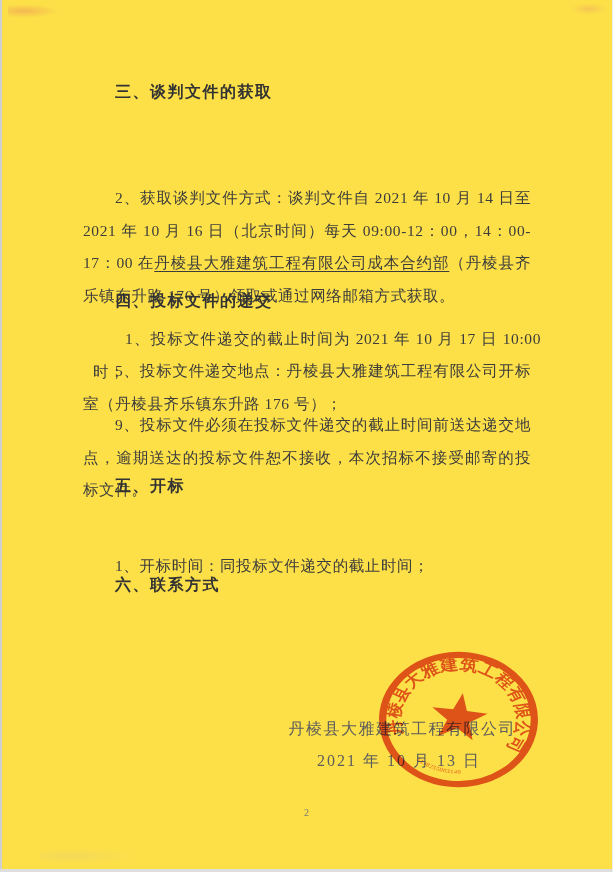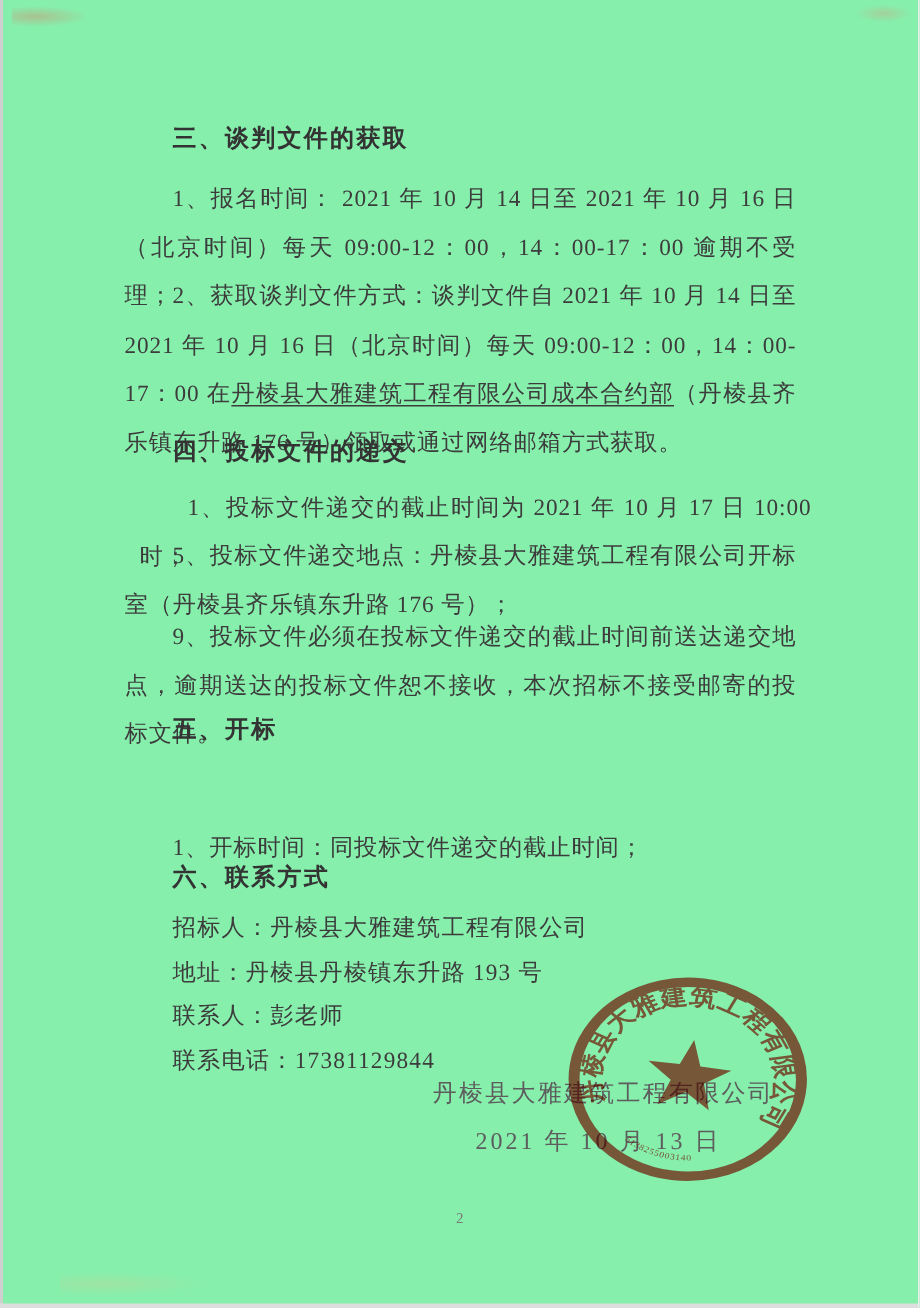--- a/index.html
+++ b/index.html
@@ -11,7 +11,7 @@
   .page{
     position:relative;
     width:613px;height:872px;
-    background:#86efac;
+    background:#fde047;
     overflow:hidden;
     color:#3c3c3c;
   }

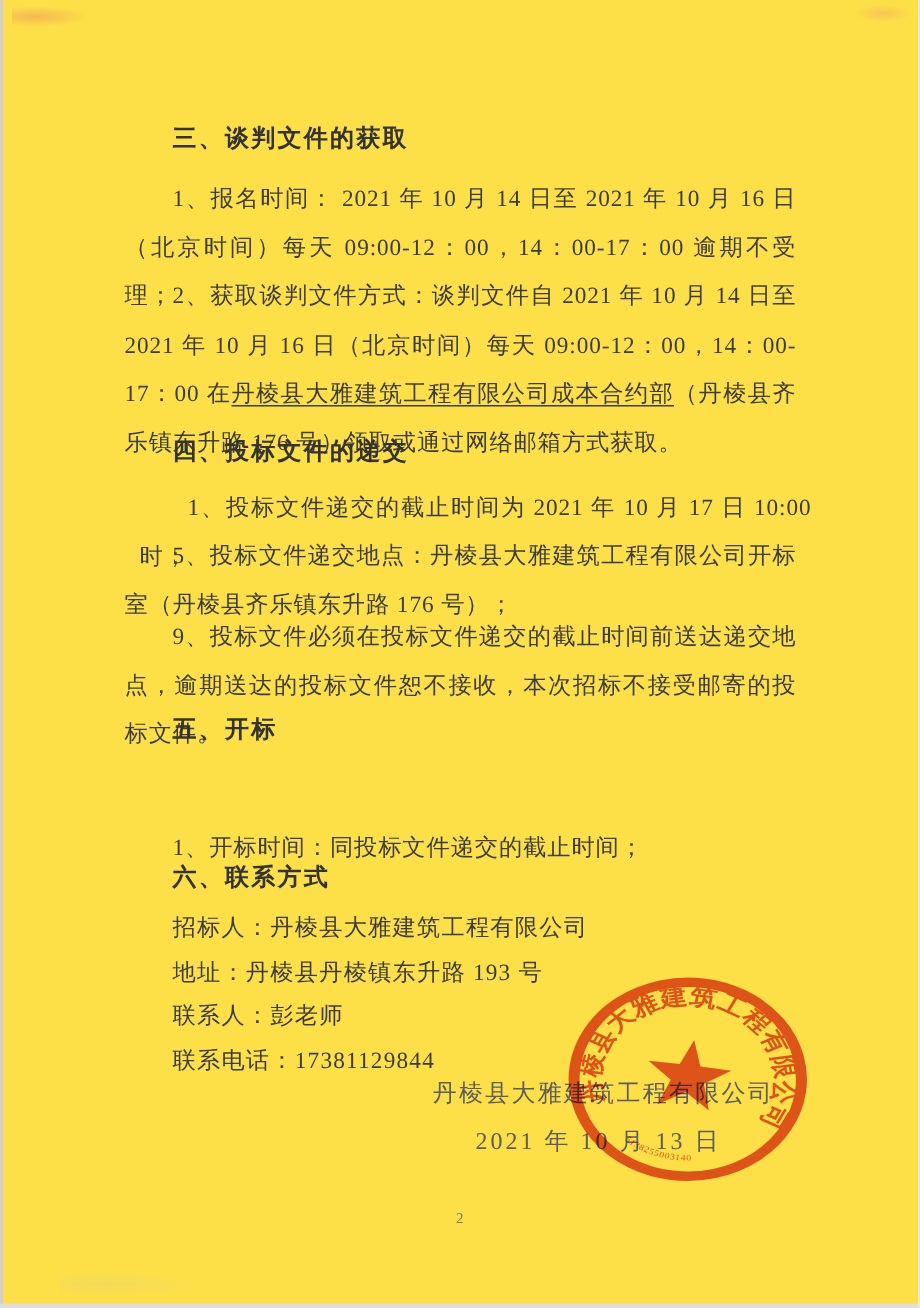--- a/index.html
+++ b/index.html
@@ -75,9 +75,6 @@
   <div class="blk" style="top:82px;">
     <h3 class="sec">三、谈判文件的获取</h3>
   </div>
-  <div class="blk" style="top:117px;">
-    <p class="body">1、报名时间： 2021 年 10 月 14 日至 2021 年 10 月 16 日（北京时间）每天 09:00-12：00，14：00-17：00 逾期不受理；</p>
-  </div>
   <div class="blk" style="top:182px;">
     <p class="body"><span>2、获取谈判文件方式：谈判文件自 2021 年 10 月 14 日至 2021 年 10 月 16 日（北京时间）每天 09:00-12：00，14：00-17：00 在</span><span class="ul">丹棱县大雅建筑工程有限公司成本合约部</span><span>（丹棱县齐乐镇东升路 176 号）领取或通过网络邮箱方式获取。</span></p>
   </div>

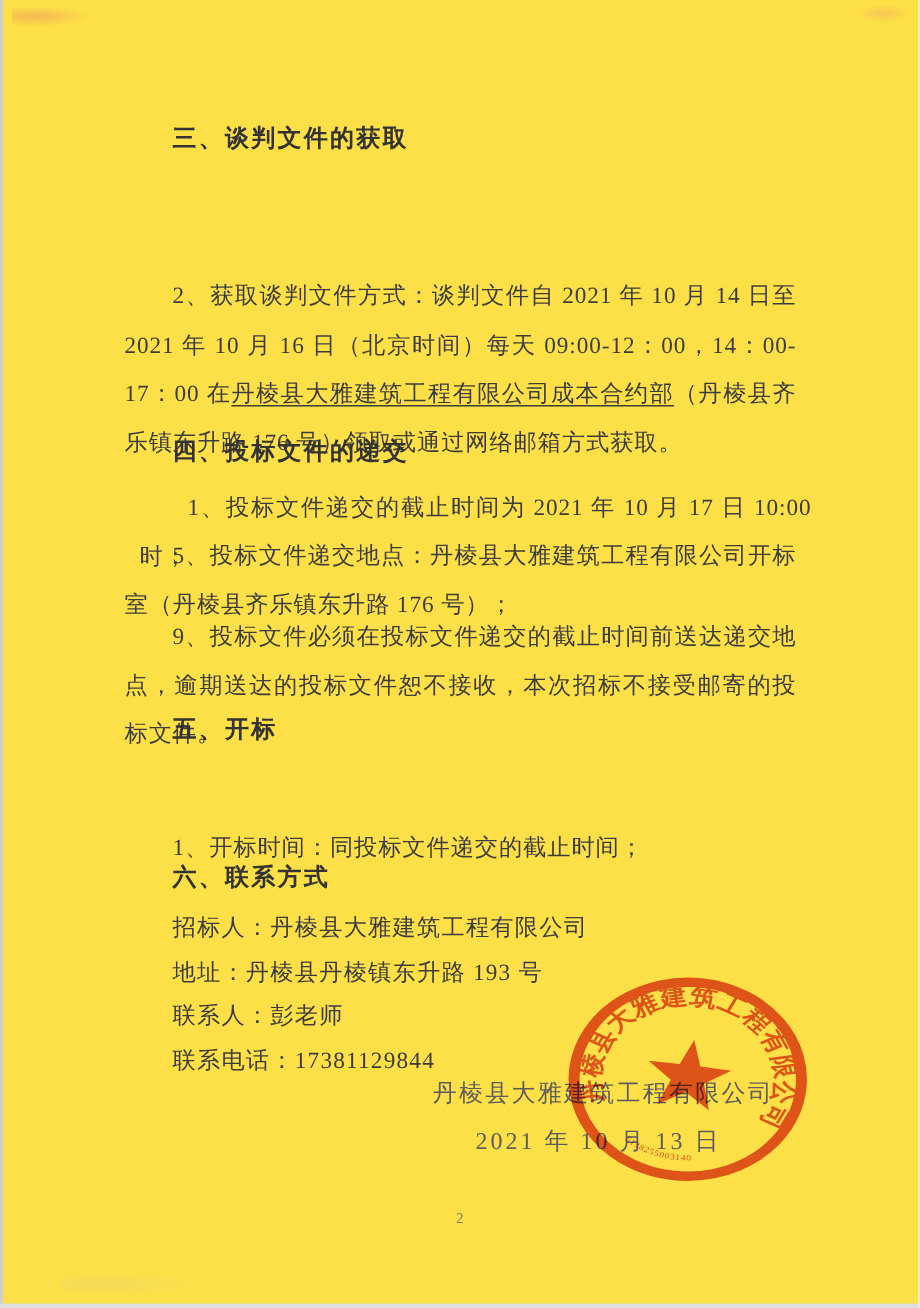--- a/index.html
+++ b/index.html
@@ -102,12 +102,6 @@
   <div class="blk" style="top:575px;">
     <h3 class="sec">六、联系方式</h3>
   </div>
-  <div class="contact" style="top:604px;">
-    <div>招标人：丹棱县大雅建筑工程有限公司</div>
-    <div>地址：丹棱县丹棱镇东升路 193 号</div>
-    <div>联系人：彭老师</div>
-    <div>联系电话：17381129844</div>
-  </div>
 
   <div class="sig sig-company">丹棱县大雅建筑工程有限公司</div>
   <div class="sig sig-date">2021 年 10 月 13 日</div>

